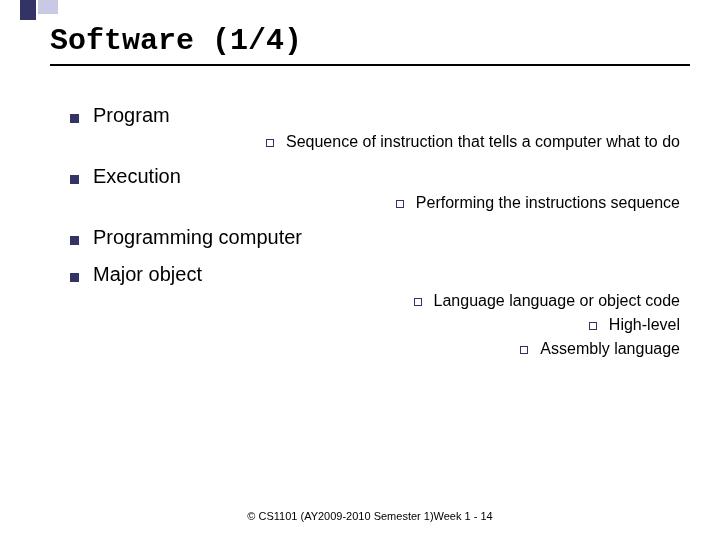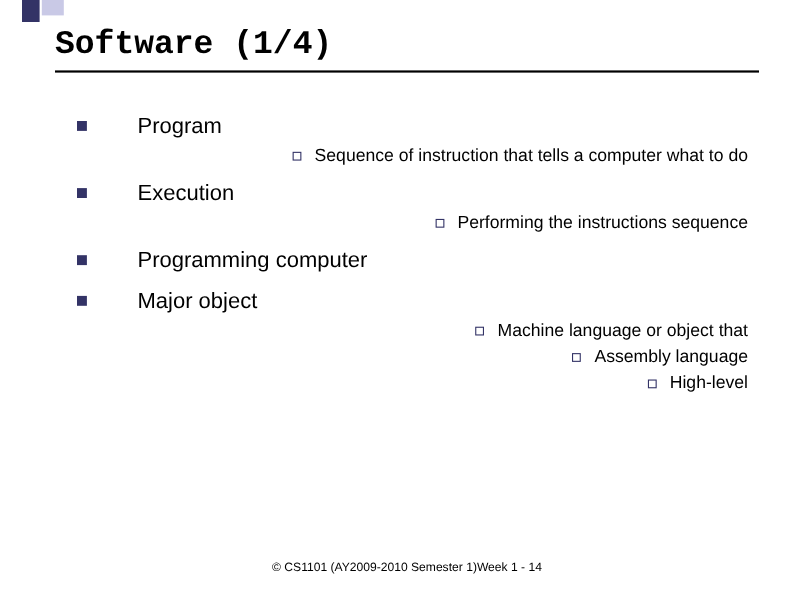--- a/index.html
+++ b/index.html
@@ -54,10 +54,9 @@
   }
   .lvl1 {
     display: flex;
-    align-items: flex-start;
+    align-items: center;
     margin-top: 14px;
     margin-bottom: 6px;
-    gap: 32px;
   }
   .lvl1 .bullet {
     width: 9px;

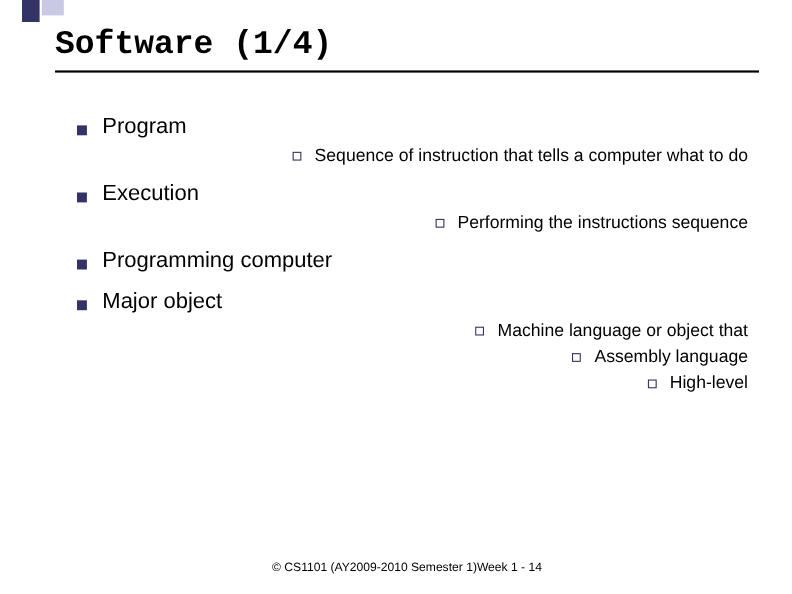--- a/index.html
+++ b/index.html
@@ -148,7 +148,7 @@
   </div>
   <div class="lvl2">
     <div class="bullet"></div>
-    <div class="text">Machine language or object that</div>
+    <div class="text">Language language or object code</div>
   </div>
   <div class="lvl2">
     <div class="bullet"></div>

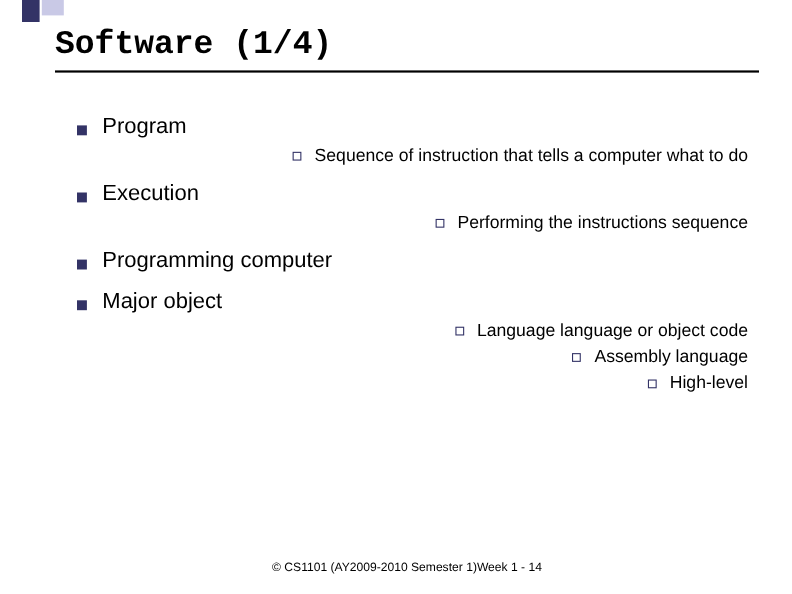--- a/index.html
+++ b/index.html
@@ -152,11 +152,11 @@
   </div>
   <div class="lvl2">
     <div class="bullet"></div>
-    <div class="text">Assembly language</div>
+    <div class="text">High-level</div>
   </div>
   <div class="lvl2">
     <div class="bullet"></div>
-    <div class="text">High-level</div>
+    <div class="text">Assembly language</div>
   </div>
 
 </div>

